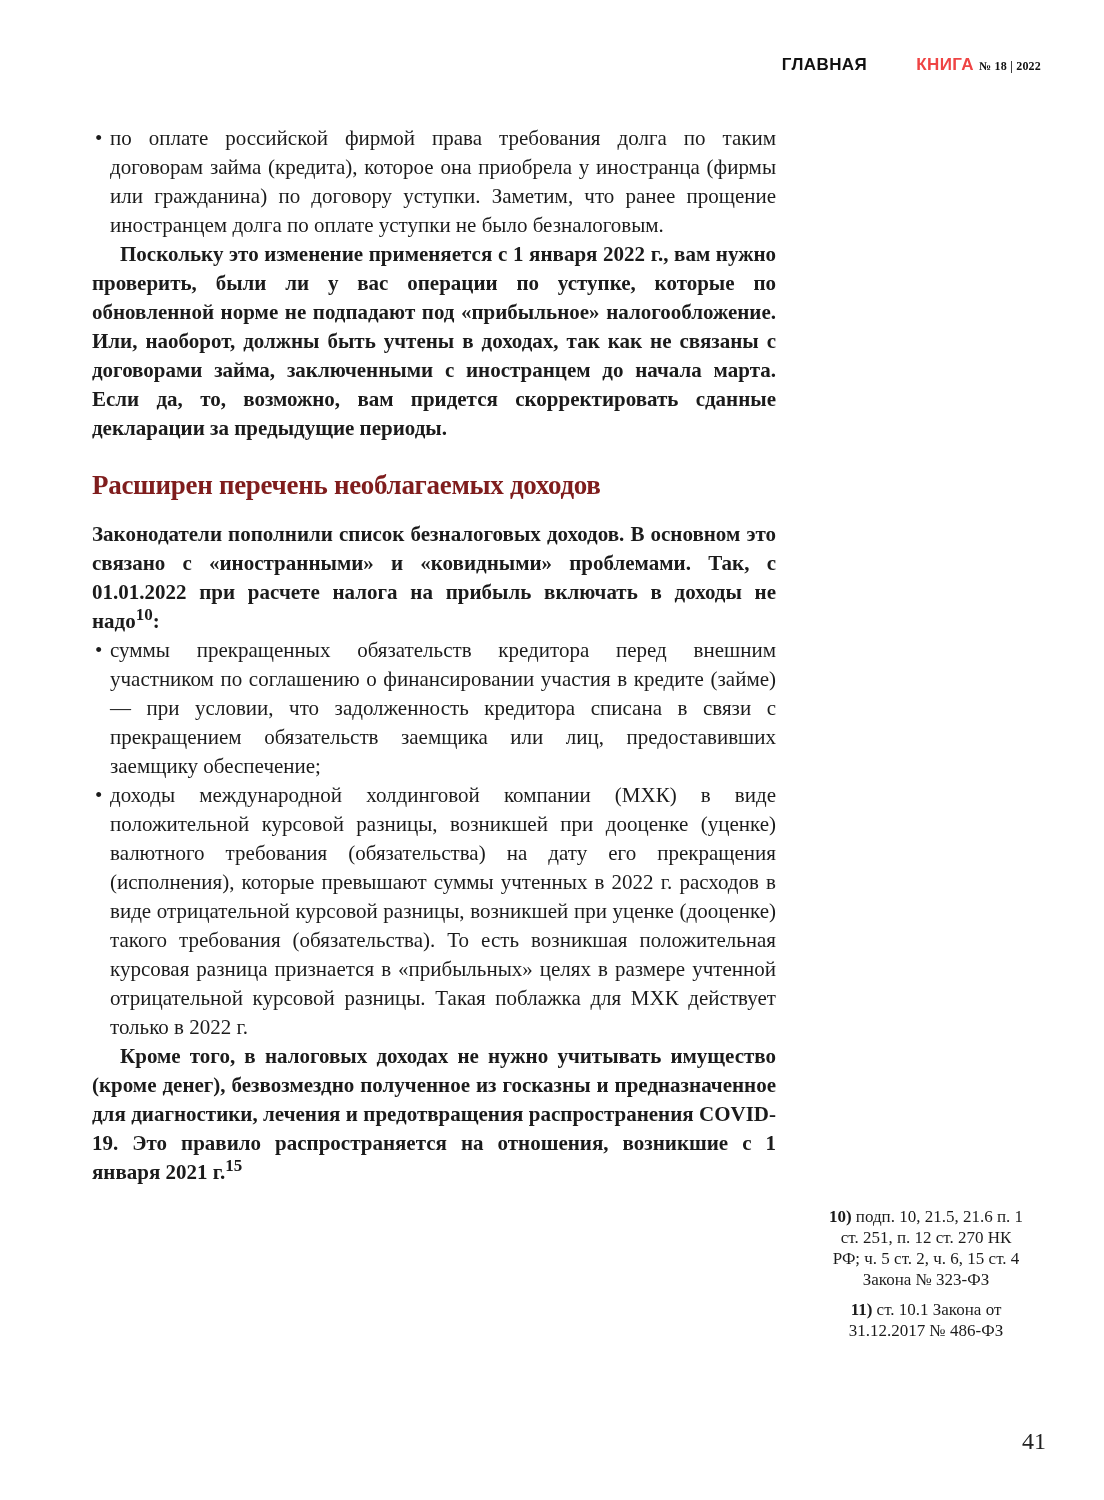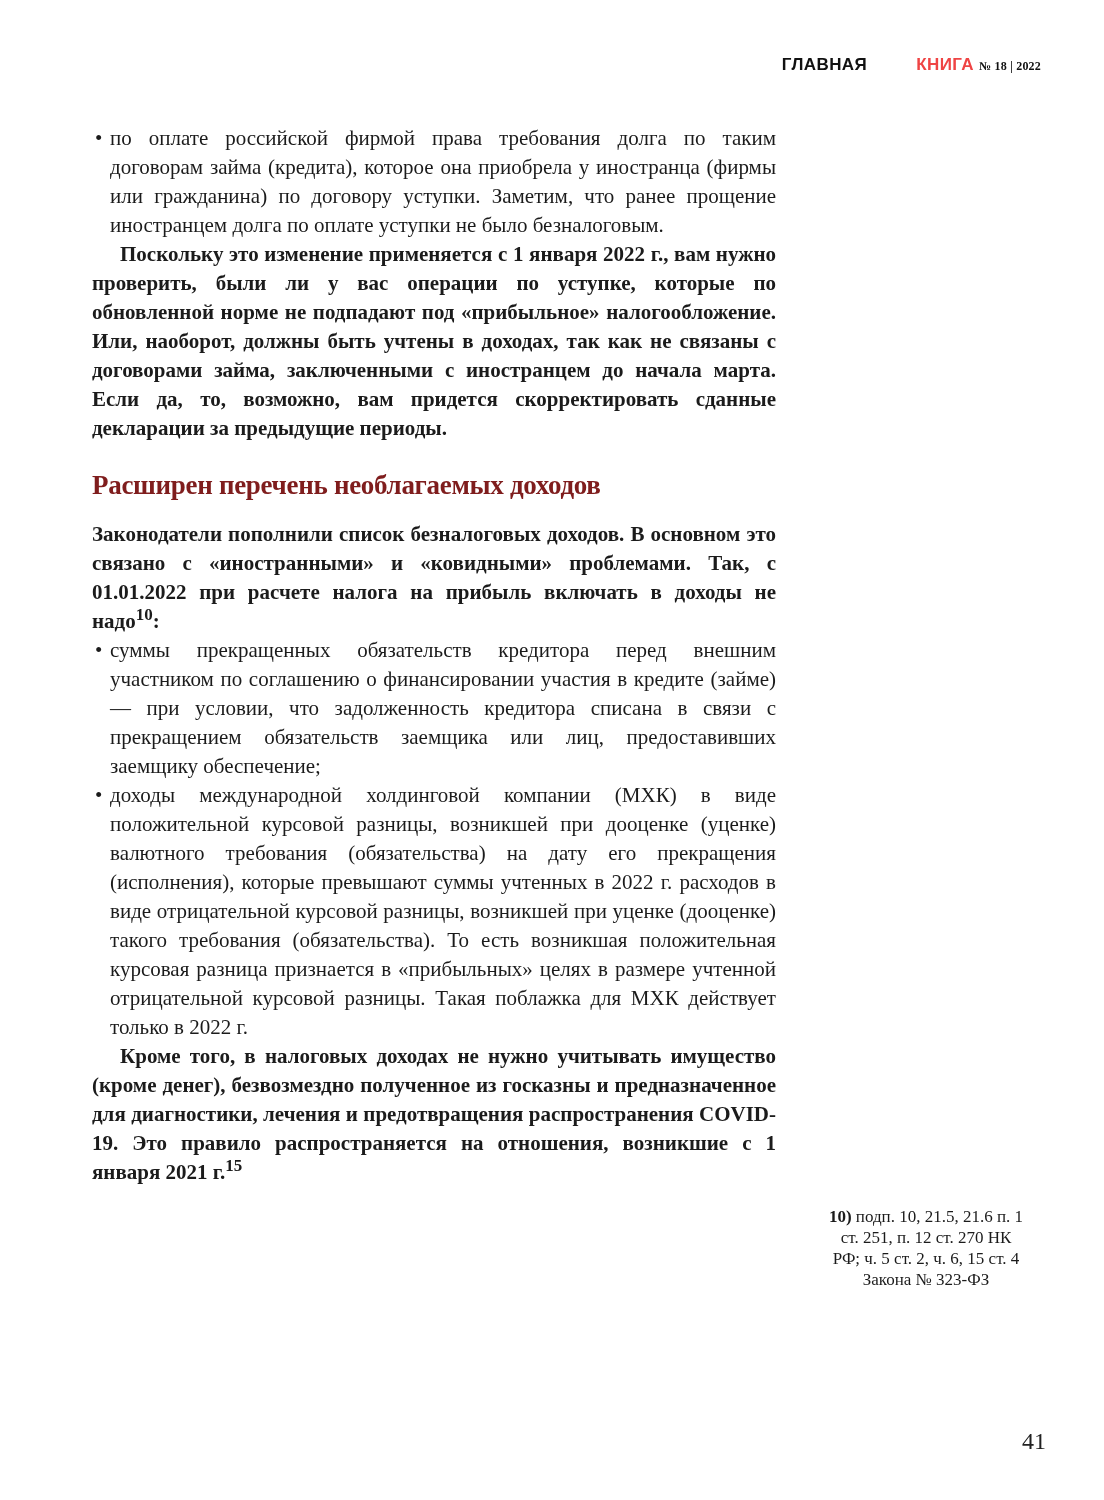--- a/index.html
+++ b/index.html
@@ -128,6 +128,7 @@
 
   <aside class="sidebar">
       <div class="footnote"><b>10)</b> подп. 10, 21.5, 21.6 п. 1 ст. 251, п. 12 ст. 270 НК РФ; ч. 5 ст. 2, ч. 6, 15 ст. 4 Закона № 323-ФЗ</div>
+      <div class="footnote"><b>11)</b> ст. 10.1 Закона от 31.12.2017 № 486-ФЗ</div>
     </aside>
 
   <div class="page-number">41</div>

